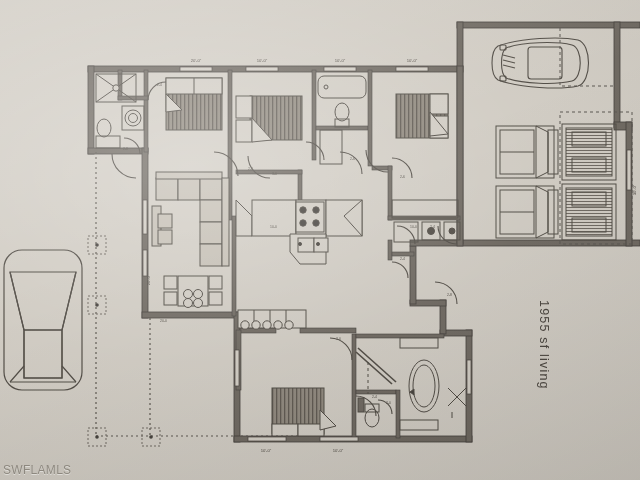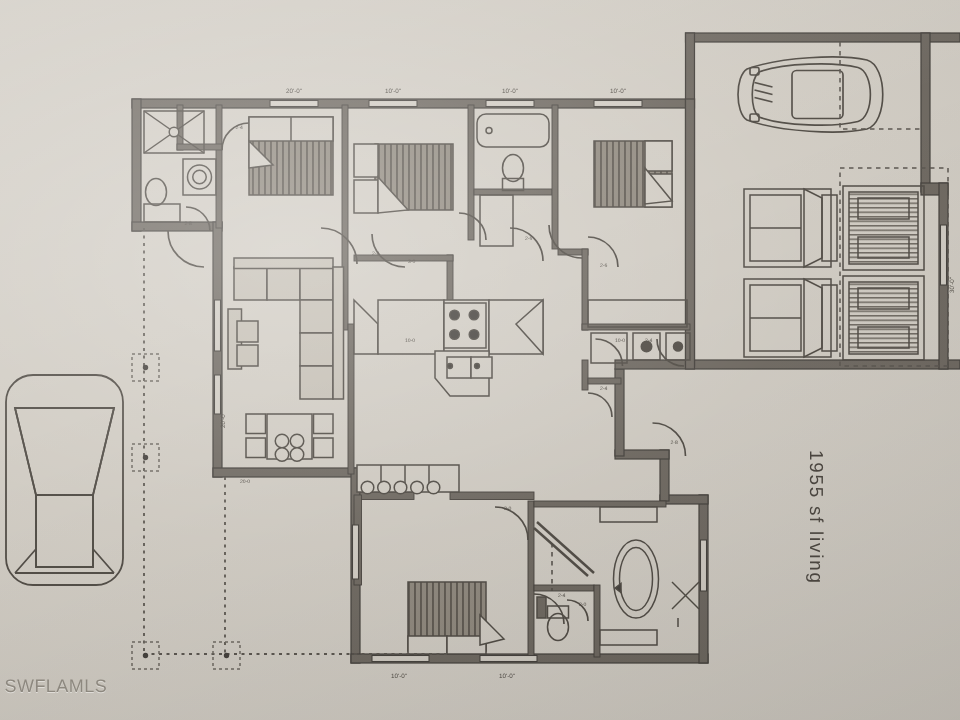--- a/index.html
+++ b/index.html
@@ -34,7 +34,7 @@
   }
   #watermark{
     position:absolute;
-    left:3px;bottom:16px;
+    left:3px;bottom:3px;
     font-size:12px;
     letter-spacing:.3px;
     color:#8d887f;

